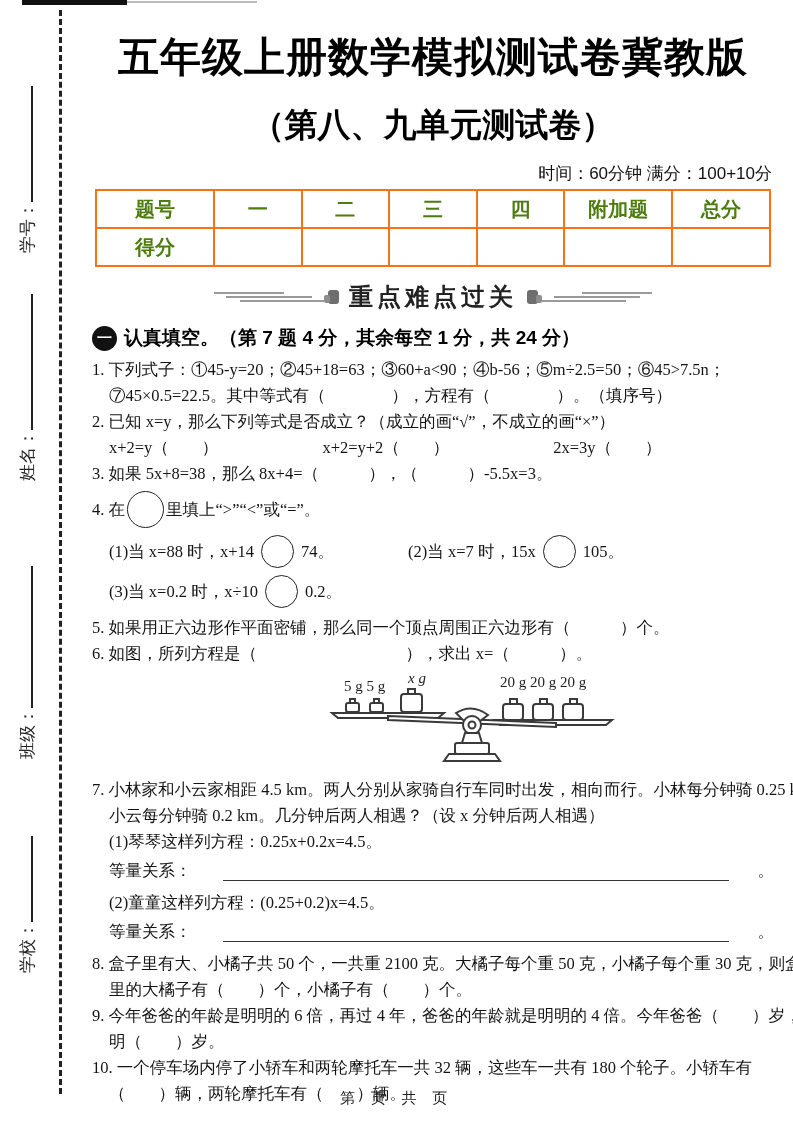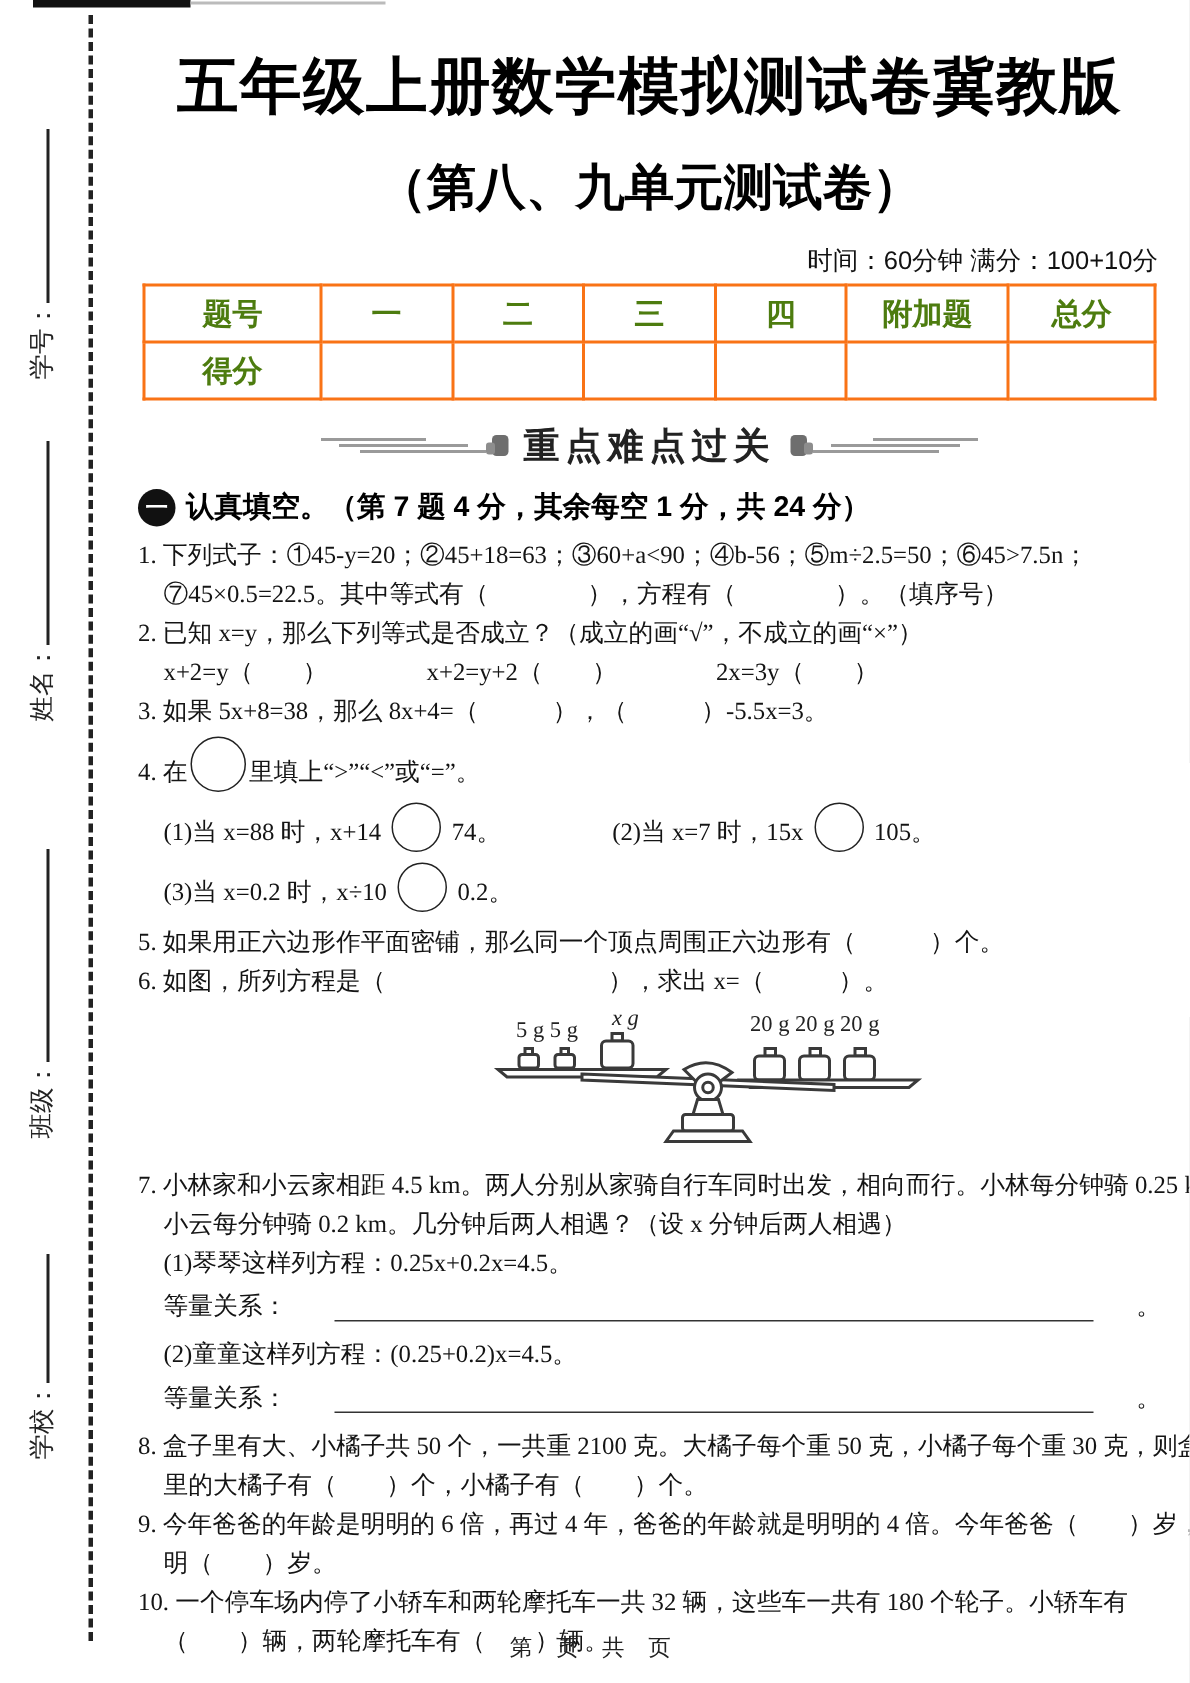--- a/index.html
+++ b/index.html
@@ -61,7 +61,7 @@
   .row-flex{display:flex;align-items:flex-end;font-family:Liberation Serif, serif;}
   .gap60{column-gap:74px;}
   .gap40{column-gap:46px;gap:31px;}
-  .exprs{display:flex;column-gap:66px;padding-left:17px;}
+  .exprs{display:flex;column-gap:104px;padding-left:17px;}
   .cmp-circle{display:inline-block;width:31px;height:31px;border:1.6px solid #222;
     border-radius:50%;vertical-align:middle;margin:0 7px;}
   .big-circle{width:35px;height:35px;margin:0 2px;}

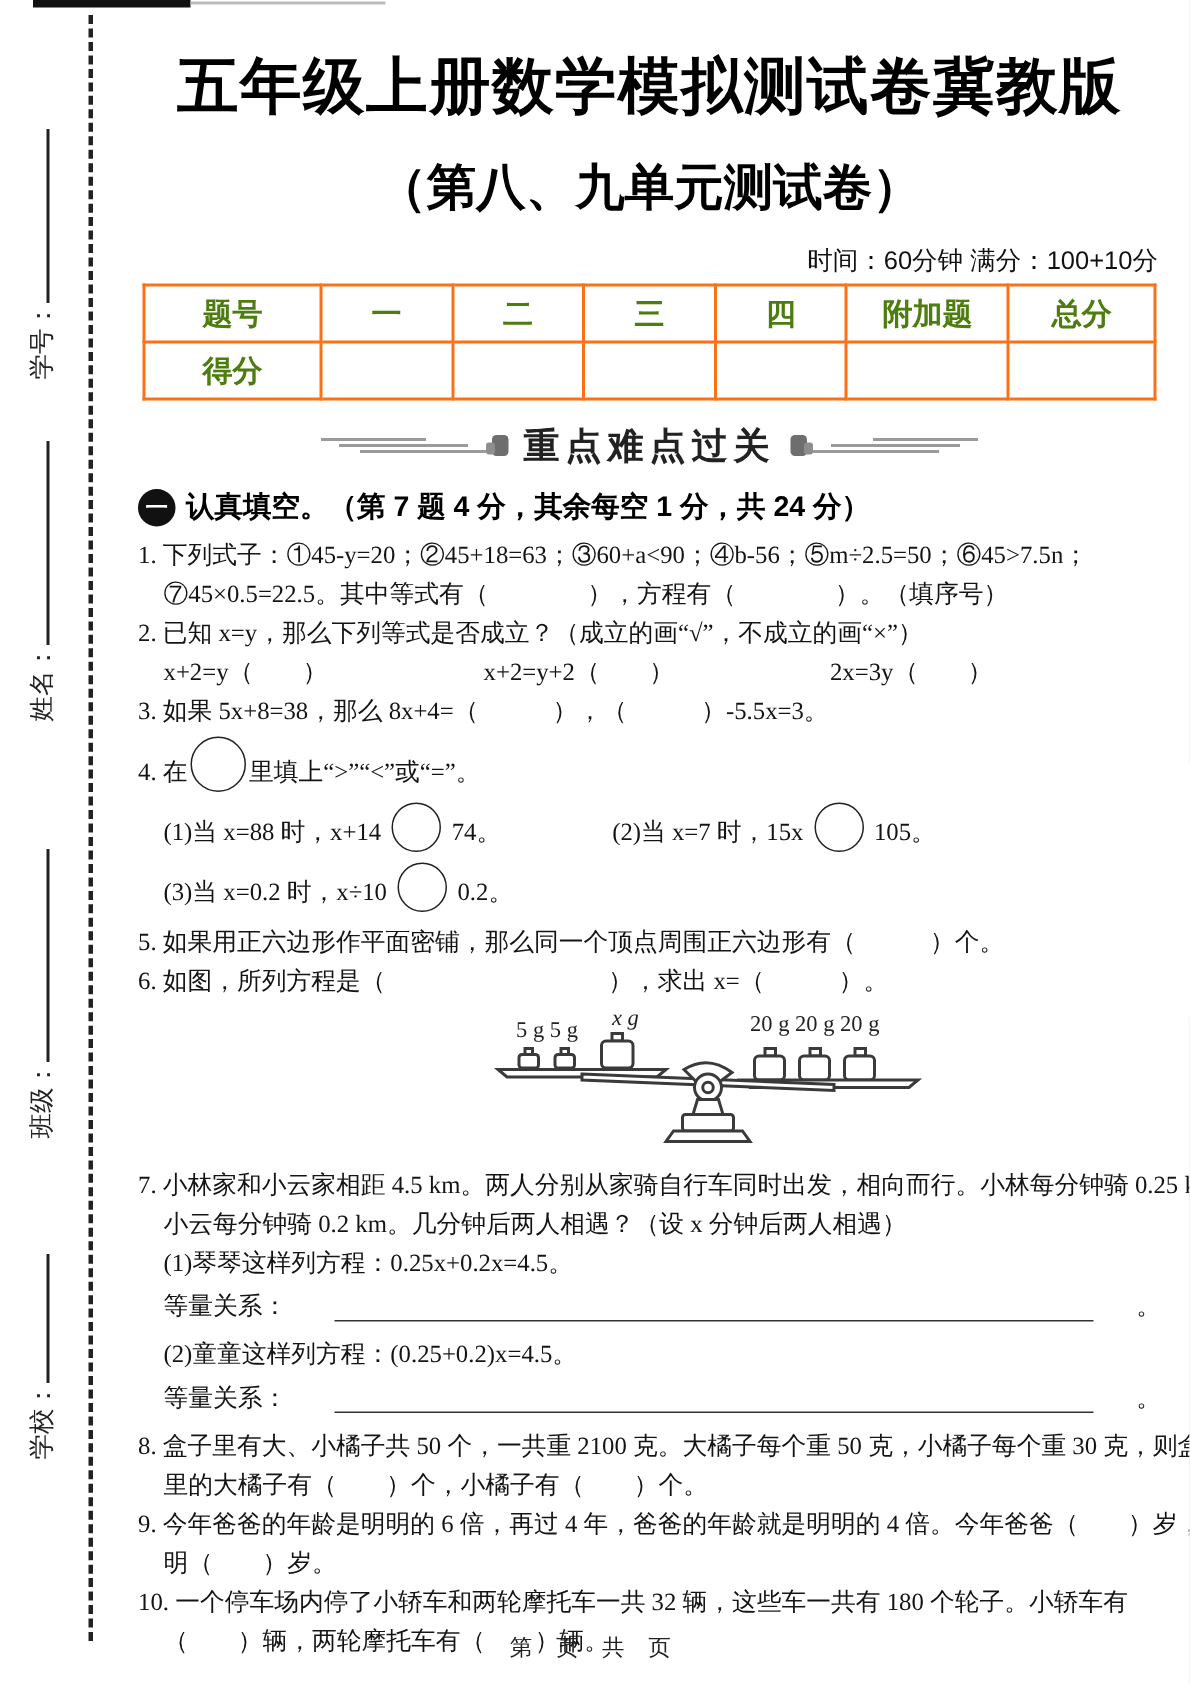--- a/index.html
+++ b/index.html
@@ -58,7 +58,7 @@
   .q{font-size:16.5px;line-height:26px;color:#141414;}
   .q .ln{white-space:nowrap;}
   .indent{padding-left:17px;}
-  .row-flex{display:flex;align-items:flex-end;font-family:Liberation Serif, serif;}
+  .row-flex{display:flex;align-items:center;font-family:Liberation Serif, serif;}
   .gap60{column-gap:74px;}
   .gap40{column-gap:46px;gap:31px;}
   .exprs{display:flex;column-gap:104px;padding-left:17px;}

